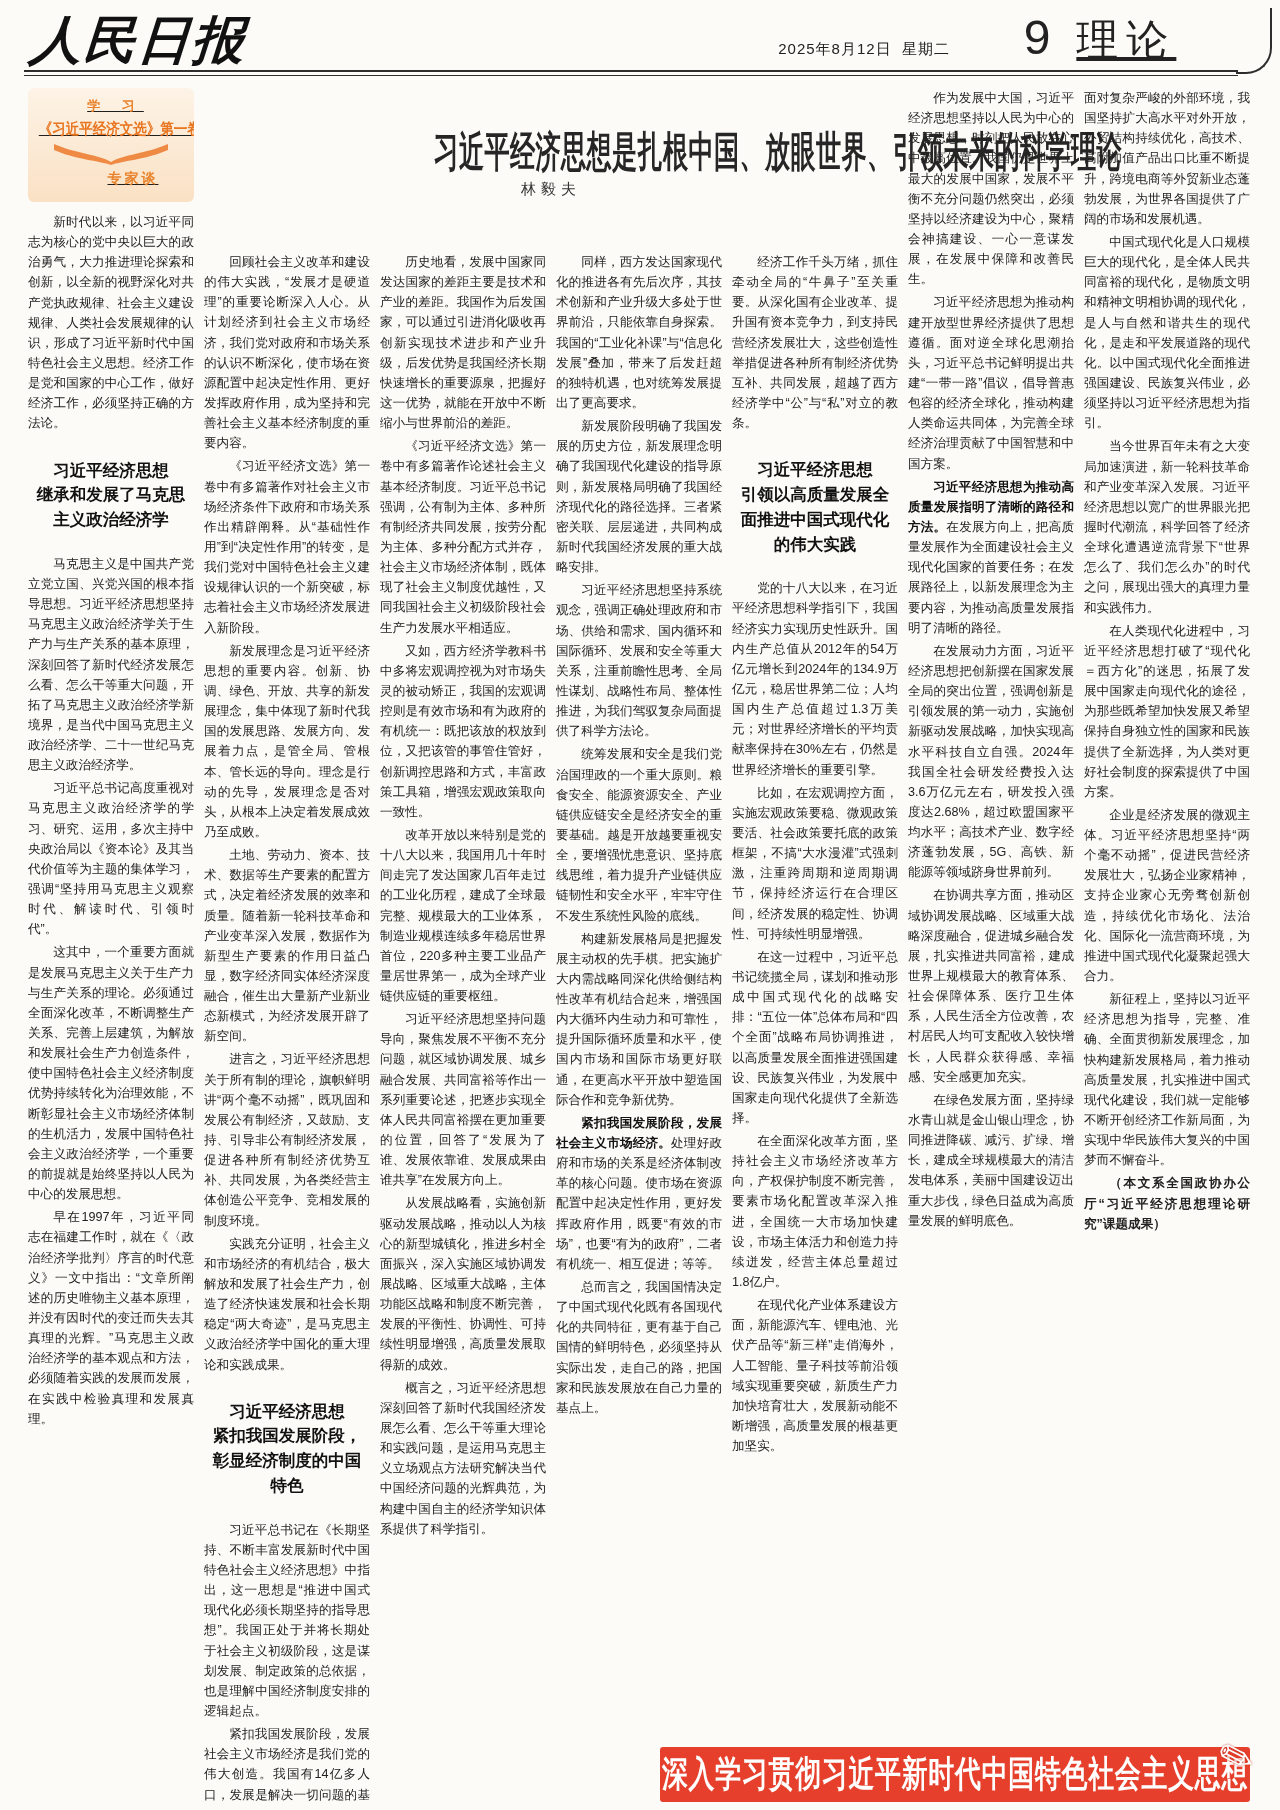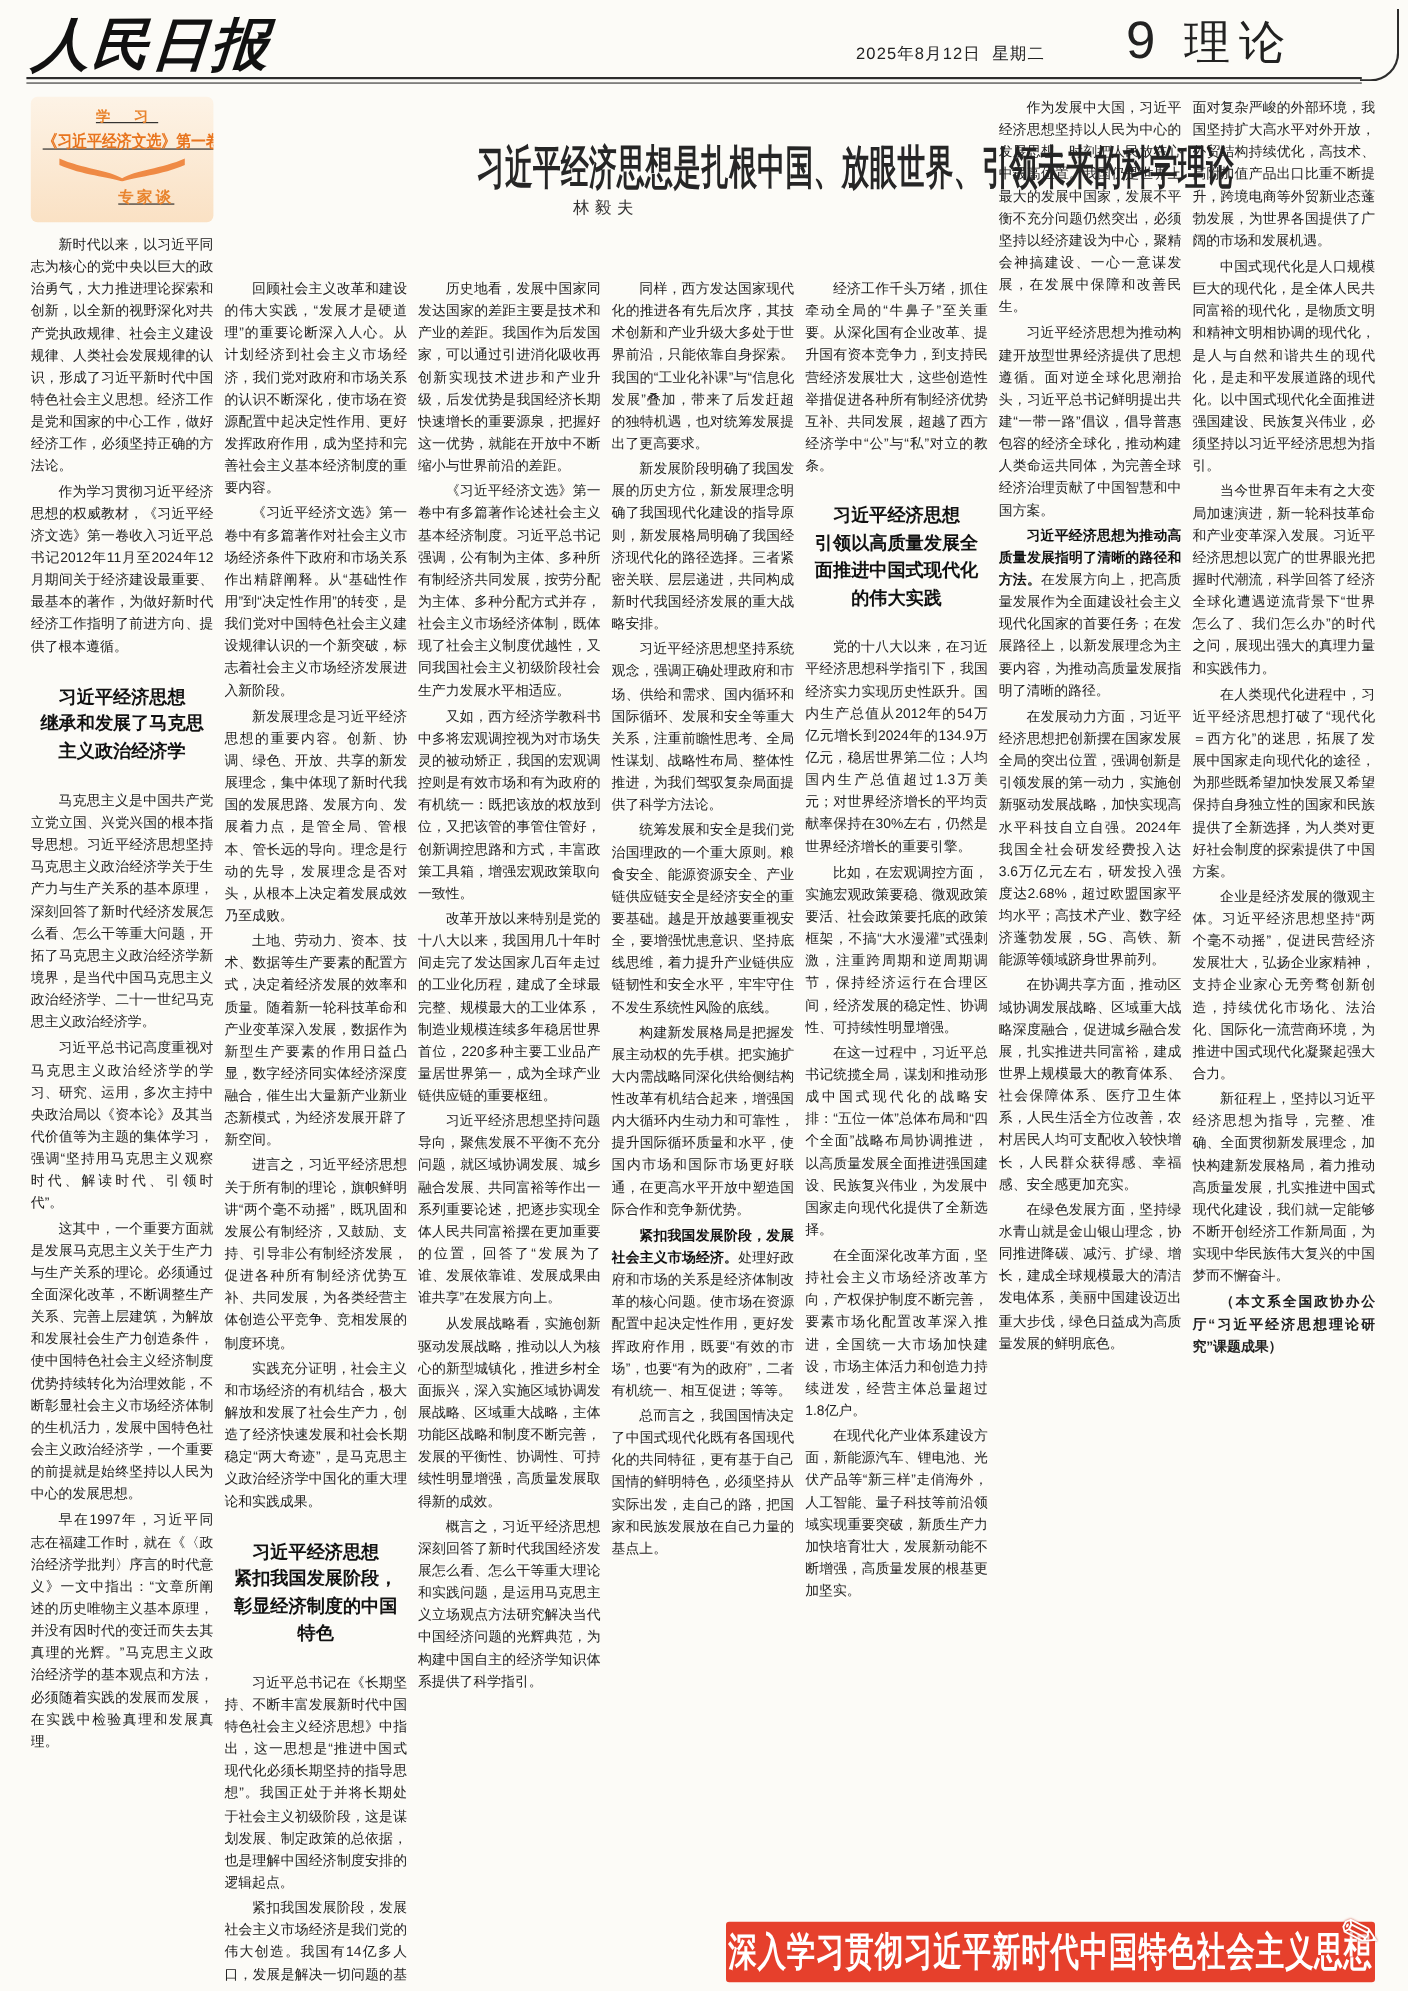--- a/index.html
+++ b/index.html
@@ -25,7 +25,7 @@
     display:flex;align-items:baseline;justify-content:center;gap:26px;color:#222;
   }
   .page-num{font-size:48px;line-height:60px;}
-  .section-name{font-size:42px;line-height:58px;letter-spacing:8px;}
+  .section-name{font-size:42px;line-height:58px;letter-spacing:8px;text-decoration:underline;}
   .masthead-rule{
     position:absolute;left:24px;top:70px;width:1214px;height:3px;
     border-top:2px solid #2d2d2d;border-bottom:1px solid #2d2d2d;

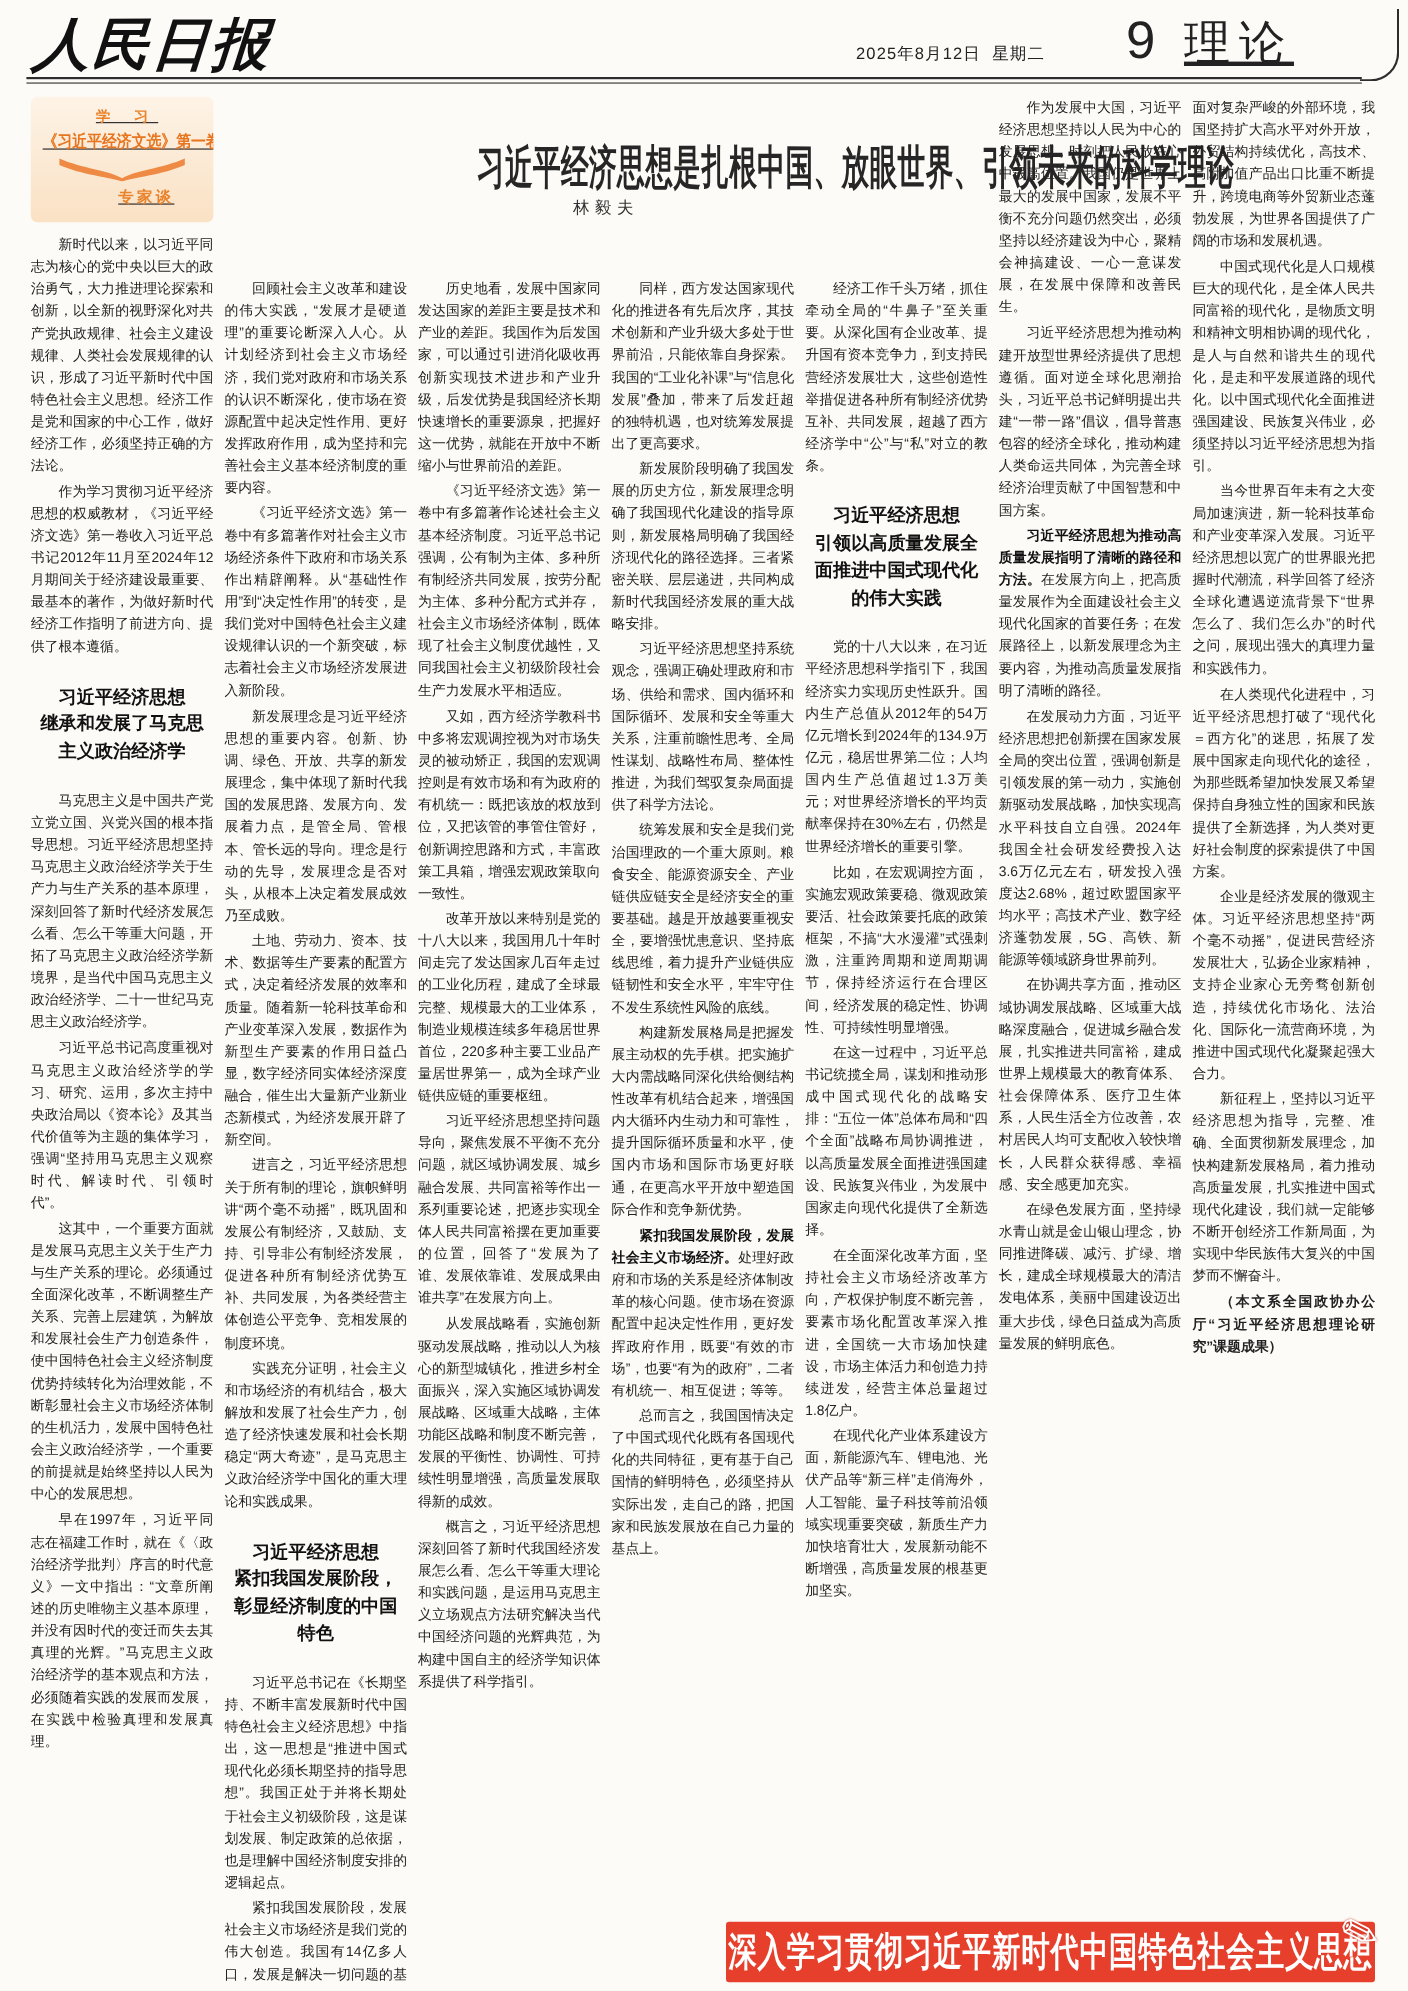--- a/index.html
+++ b/index.html
@@ -125,7 +125,6 @@
 <div class="col c1">
   <div>
       <p class="para">新时代以来，以习近平同志为核心的党中央以巨大的政治勇气，大力推进理论探索和创新，以全新的视野深化对共产党执政规律、社会主义建设规律、人类社会发展规律的认识，形成了习近平新时代中国特色社会主义思想。经济工作是党和国家的中心工作，做好经济工作，必须坚持正确的方法论。</p>
-      <p class="para">作为学习贯彻习近平经济思想的权威教材，《习近平经济文选》第一卷收入习近平总书记2012年11月至2024年12月期间关于经济建设最重要、最基本的著作，为做好新时代经济工作指明了前进方向、提供了根本遵循。</p>
     </div>
   <div class="subhead">
     <span>习近平经济思想</span>

